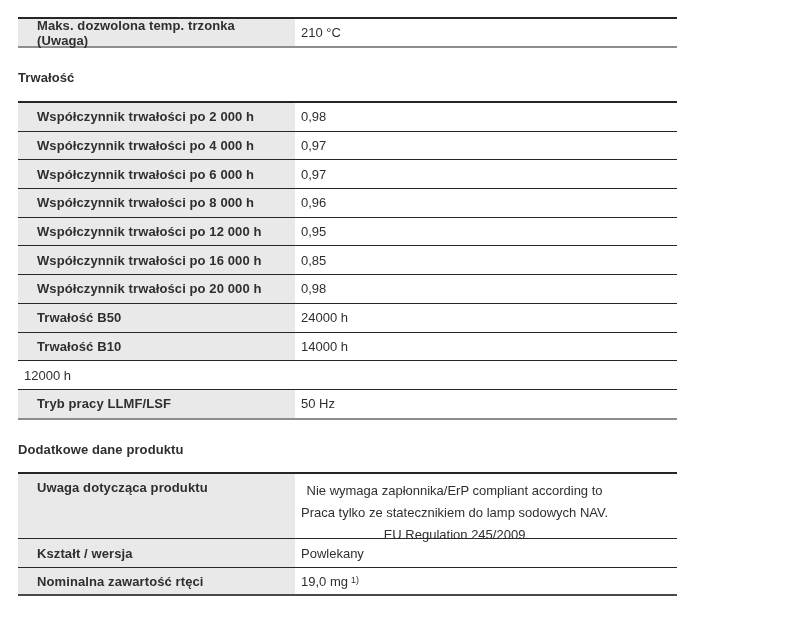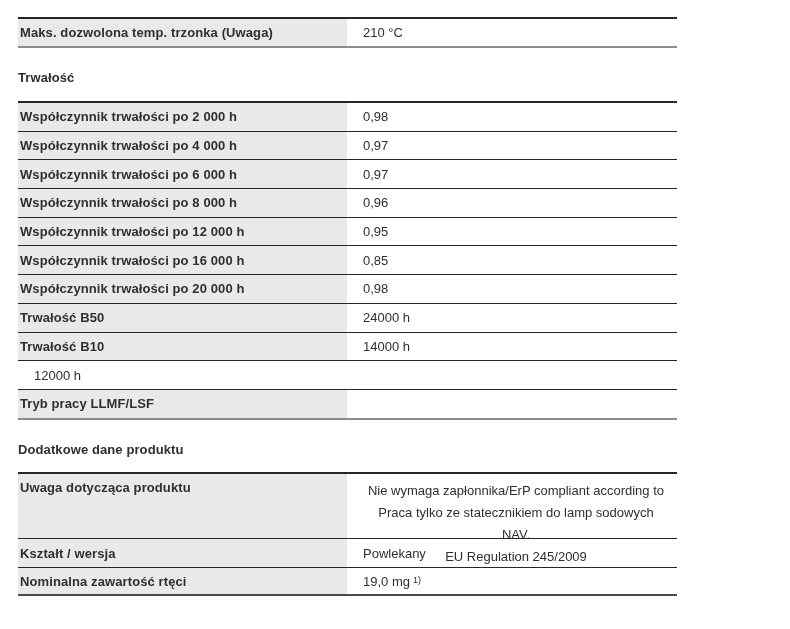--- a/index.html
+++ b/index.html
@@ -47,11 +47,11 @@
   .spec-row.dark-end { border-bottom: 2px solid #4a4a4a; }
 
   .spec-label {
-    width: 329px;
+    width: 277px;
     box-sizing: border-box;
     background: var(--label-bg, #e9e9e9);
     font-weight: bold;
-    padding-left: 2px;
+    padding-left: 19px;
     padding-right: 10px;
     display: flex;
     align-items: center;

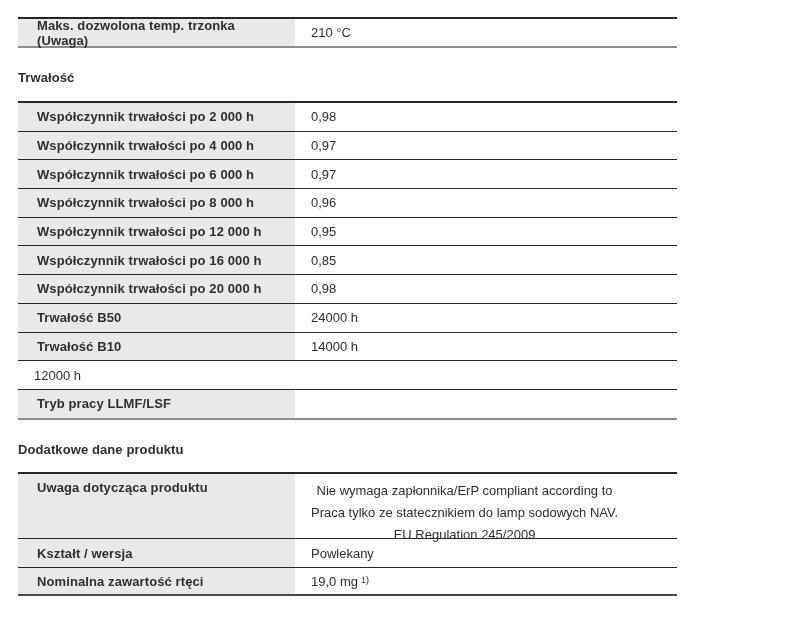--- a/index.html
+++ b/index.html
@@ -60,7 +60,7 @@
   .spec-value {
     flex: 1;
     box-sizing: border-box;
-    padding-left: 16px;
+    padding-left: 6px;
     padding-right: 8px;
     display: flex;
     align-items: center;

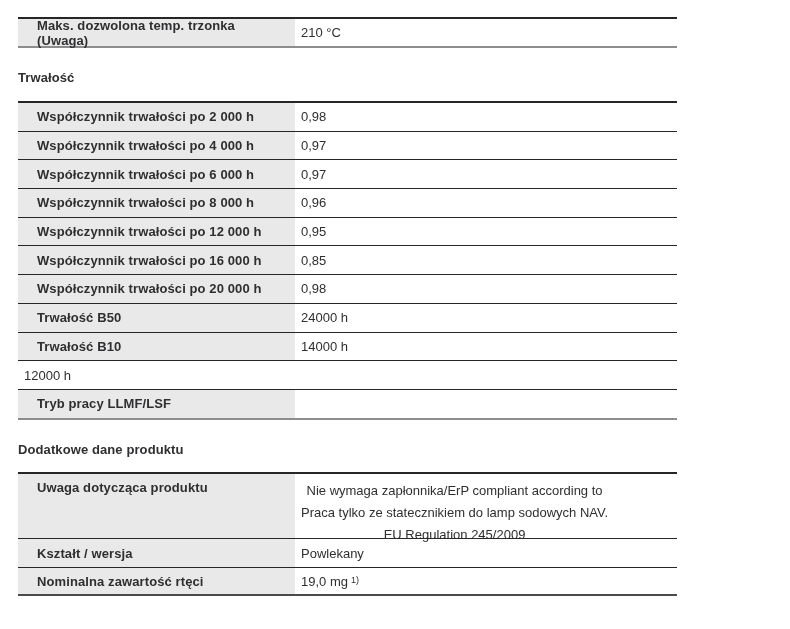--- a/index.html
+++ b/index.html
@@ -144,6 +144,7 @@
     </div>
     <div class="spec-row r-t2 gray-end">
       <div class="spec-label">Tryb pracy LLMF/LSF</div>
+      <div class="spec-value">50 Hz</div>
     </div>
   </div>
 

